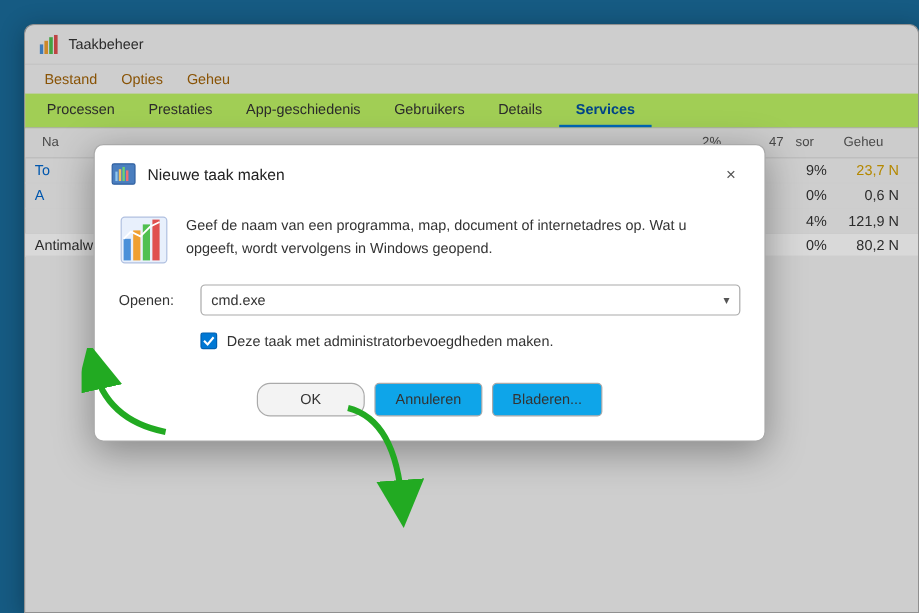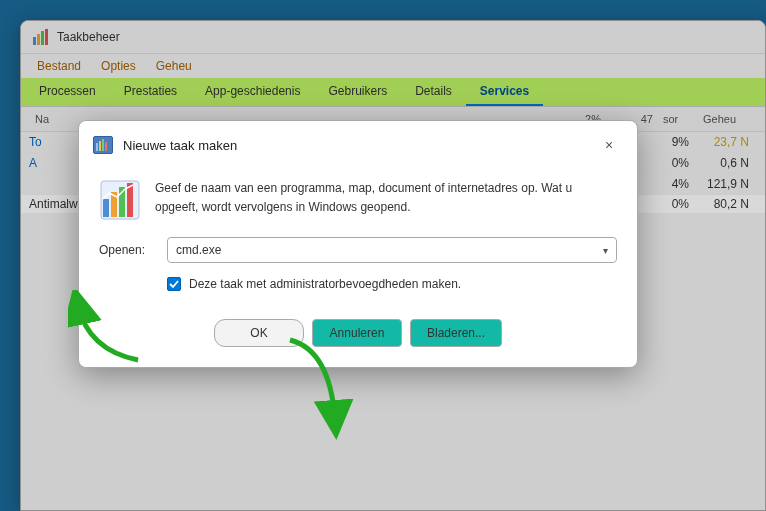--- a/index.html
+++ b/index.html
@@ -295,7 +295,7 @@
       padding: 0 16px;
       border: 1px solid #aaa;
       border-radius: 4px;
-      background: #14b8a6;
+      background: #0ea5e9;
       font-size: 12px;
       color: #333;
       cursor: pointer;

